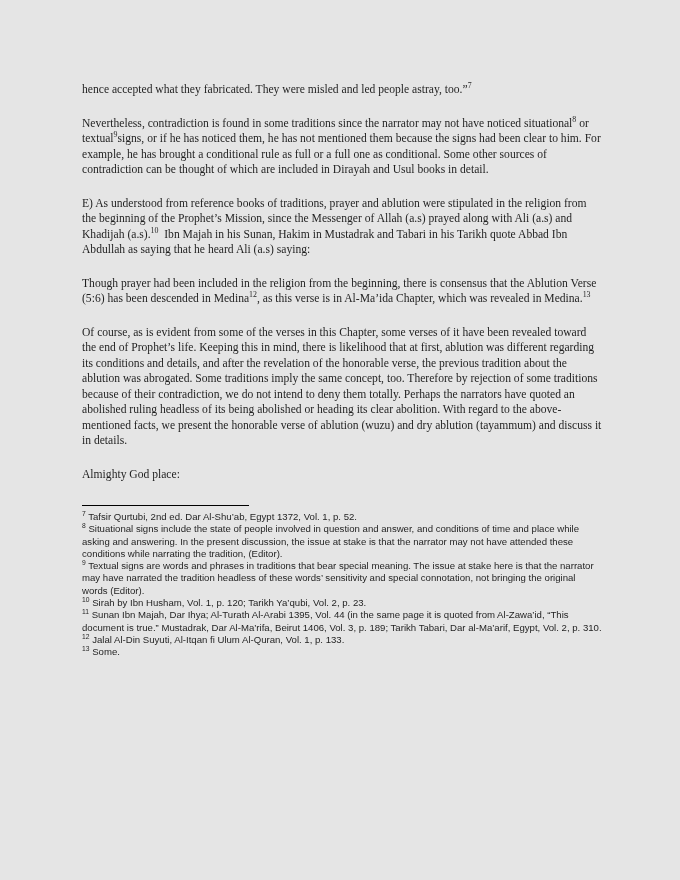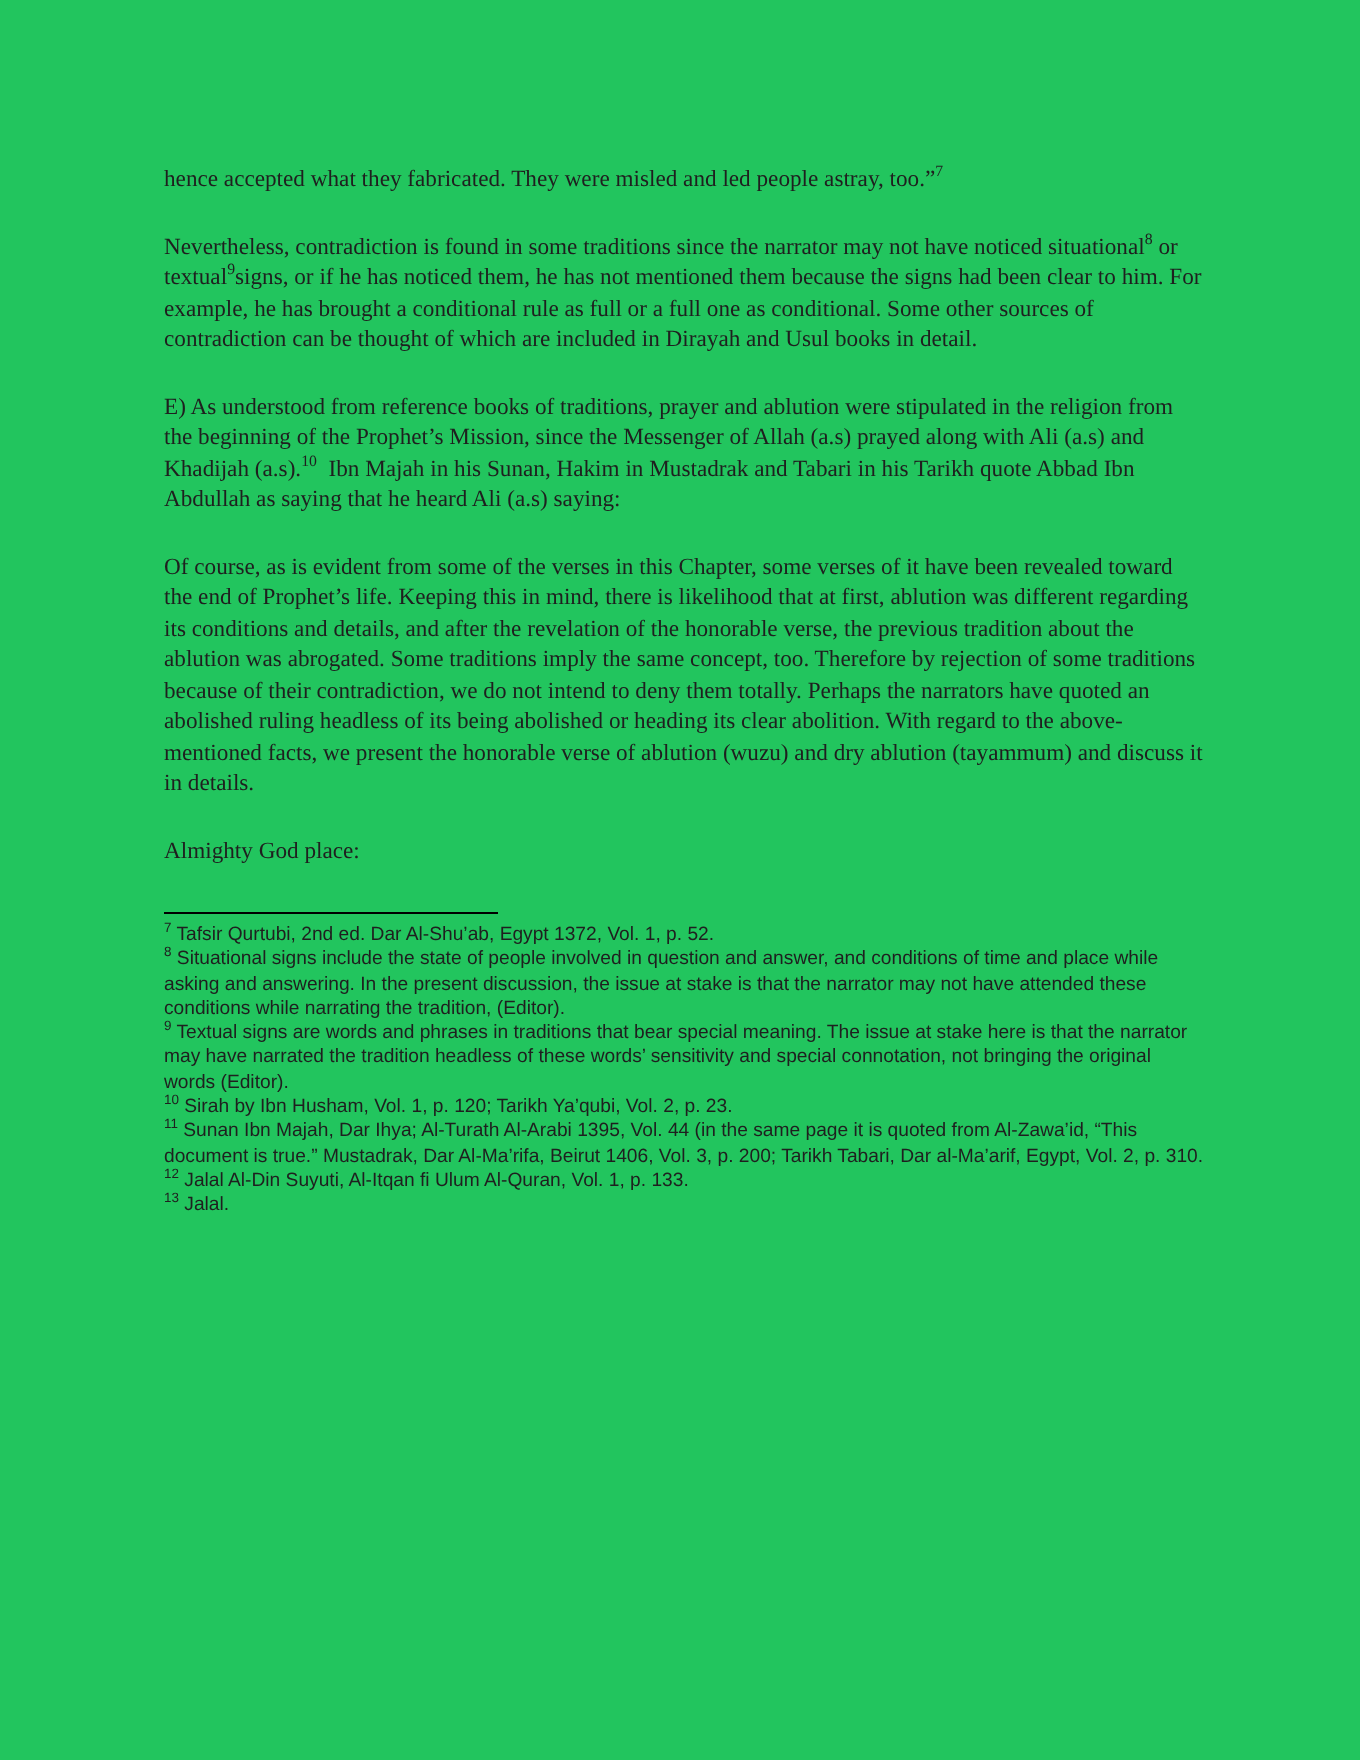--- a/index.html
+++ b/index.html
@@ -12,7 +12,7 @@
     box-sizing: border-box;
     width: 680px; height: 880px;
     padding: 82px 78px 0 82px;
-    background: #22c55e;
+    background: #e5e5e5;
     color: #1f1f1f;
     font-family: "Liberation Serif", serif;
   }

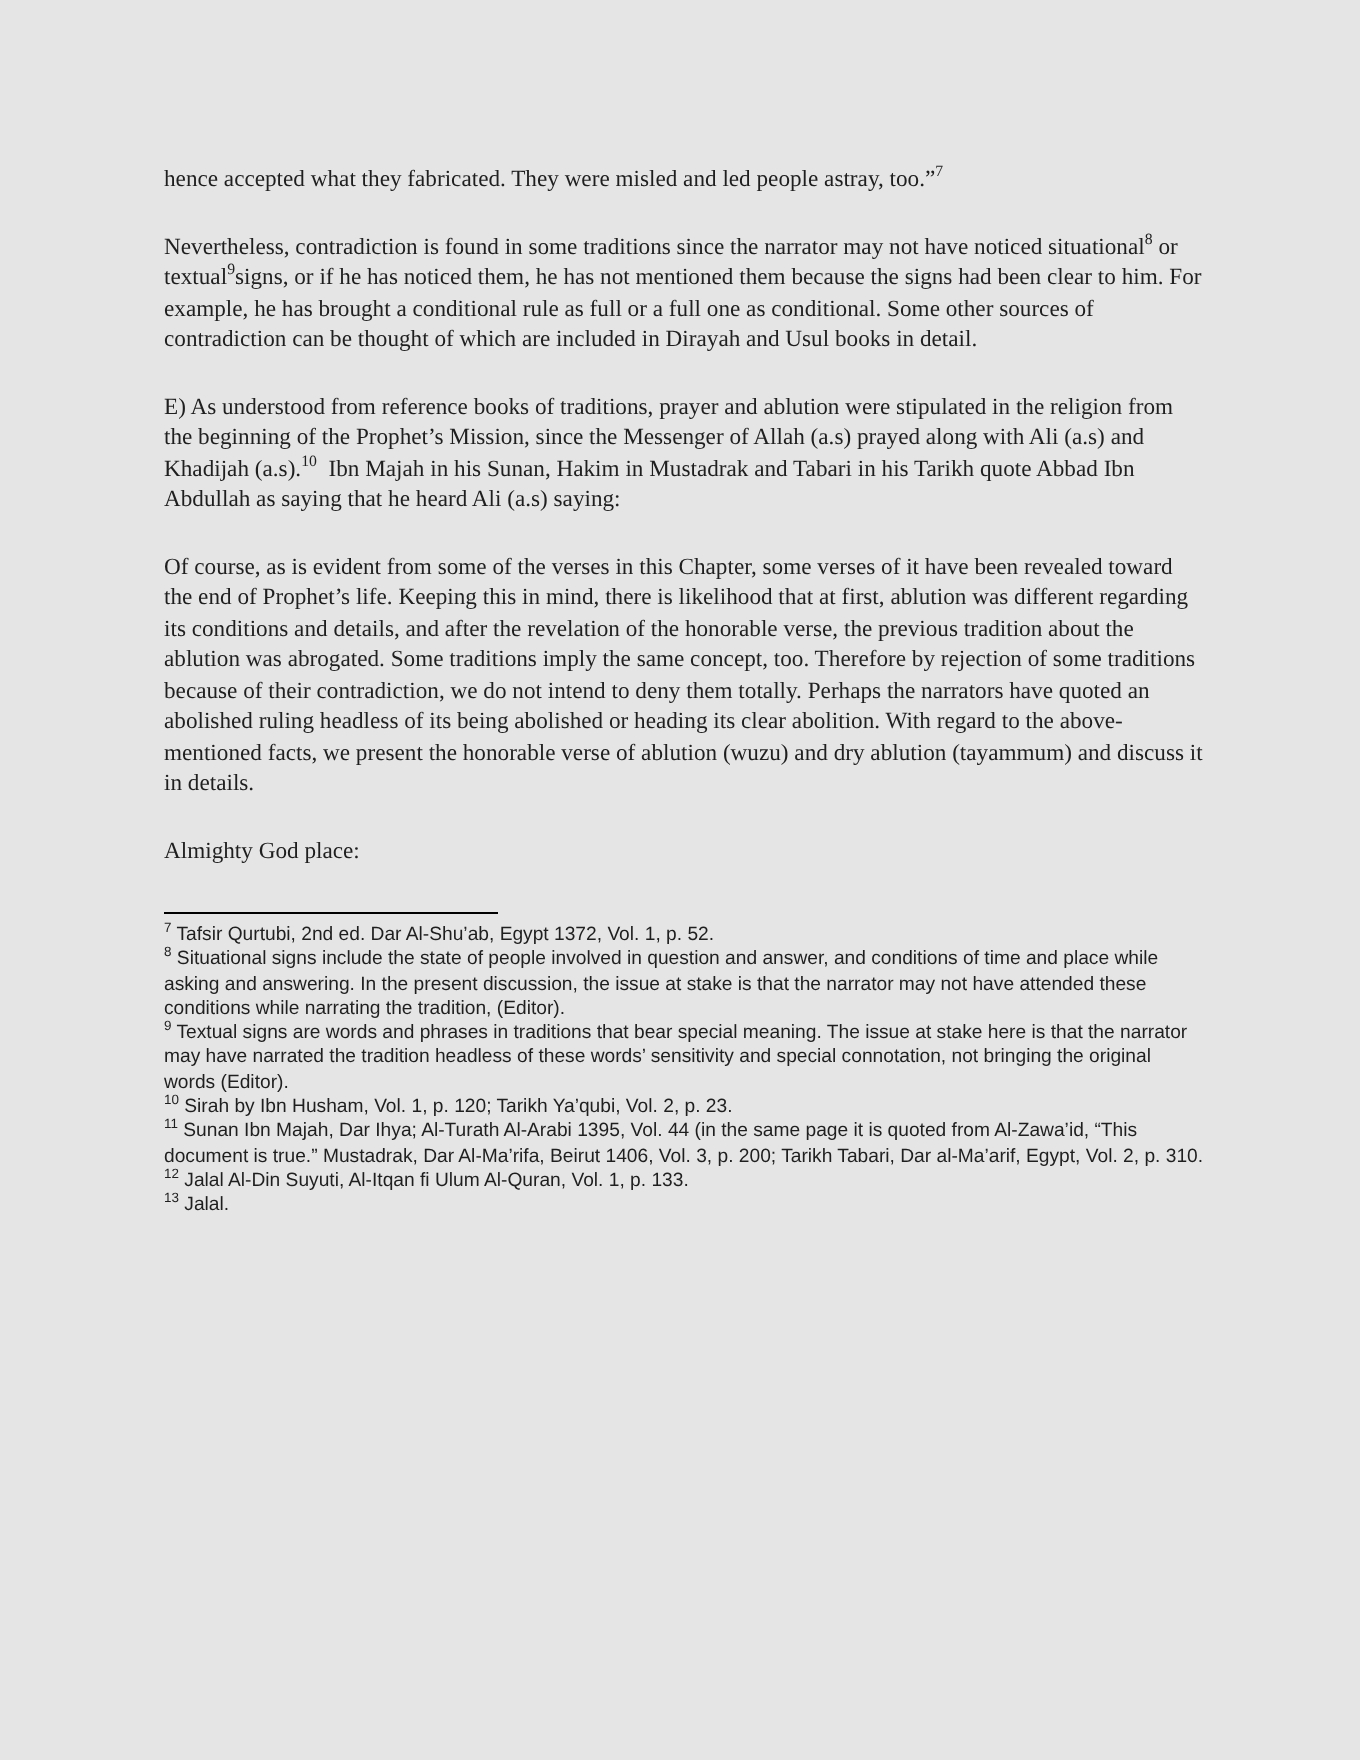--- a/index.html
+++ b/index.html
@@ -57,6 +57,7 @@
         <p class="para">hence accepted what they fabricated. They were misled and led people astray, too.”<sup class="ref">7</sup></p>
         <p class="para">Nevertheless, contradiction is found in some traditions since the narrator may not have noticed situational<sup class="ref">8</sup> or textual<sup class="ref">9</sup>signs, or if he has noticed them, he has not mentioned them because the signs had been clear to him. For example, he has brought a conditional rule as full or a full one as conditional. Some other sources of contradiction can be thought of which are included in Dirayah and Usul books in detail.</p>
         <p class="para">E) As understood from reference books of traditions, prayer and ablution were stipulated in the religion from the beginning of the Prophet’s Mission, since the Messenger of Allah (a.s) prayed along with Ali (a.s) and Khadijah (a.s).<sup class="ref">10</sup>  Ibn Majah in his Sunan, Hakim in Mustadrak and Tabari in his Tarikh quote Abbad Ibn Abdullah as saying that he heard Ali (a.s) saying:</p>
+        <p class="para">Though prayer had been included in the religion from the beginning, there is consensus that the Ablution Verse (5:6) has been descended in Medina<sup class="ref">12</sup>, as this verse is in Al-Ma’ida Chapter, which was revealed in Medina.<sup class="ref">13</sup></p>
         <p class="para">Of course, as is evident from some of the verses in this Chapter, some verses of it have been revealed toward the end of Prophet’s life. Keeping this in mind, there is likelihood that at first, ablution was different regarding its conditions and details, and after the revelation of the honorable verse, the previous tradition about the ablution was abrogated. Some traditions imply the same concept, too. Therefore by rejection of some traditions because of their contradiction, we do not intend to deny them totally. Perhaps the narrators have quoted an abolished ruling headless of its being abolished or heading its clear abolition. With regard to the above-mentioned facts, we present the honorable verse of ablution (wuzu) and dry ablution (tayammum) and discuss it in details.</p>
         <p class="para">Almighty God place:</p>
       </div>

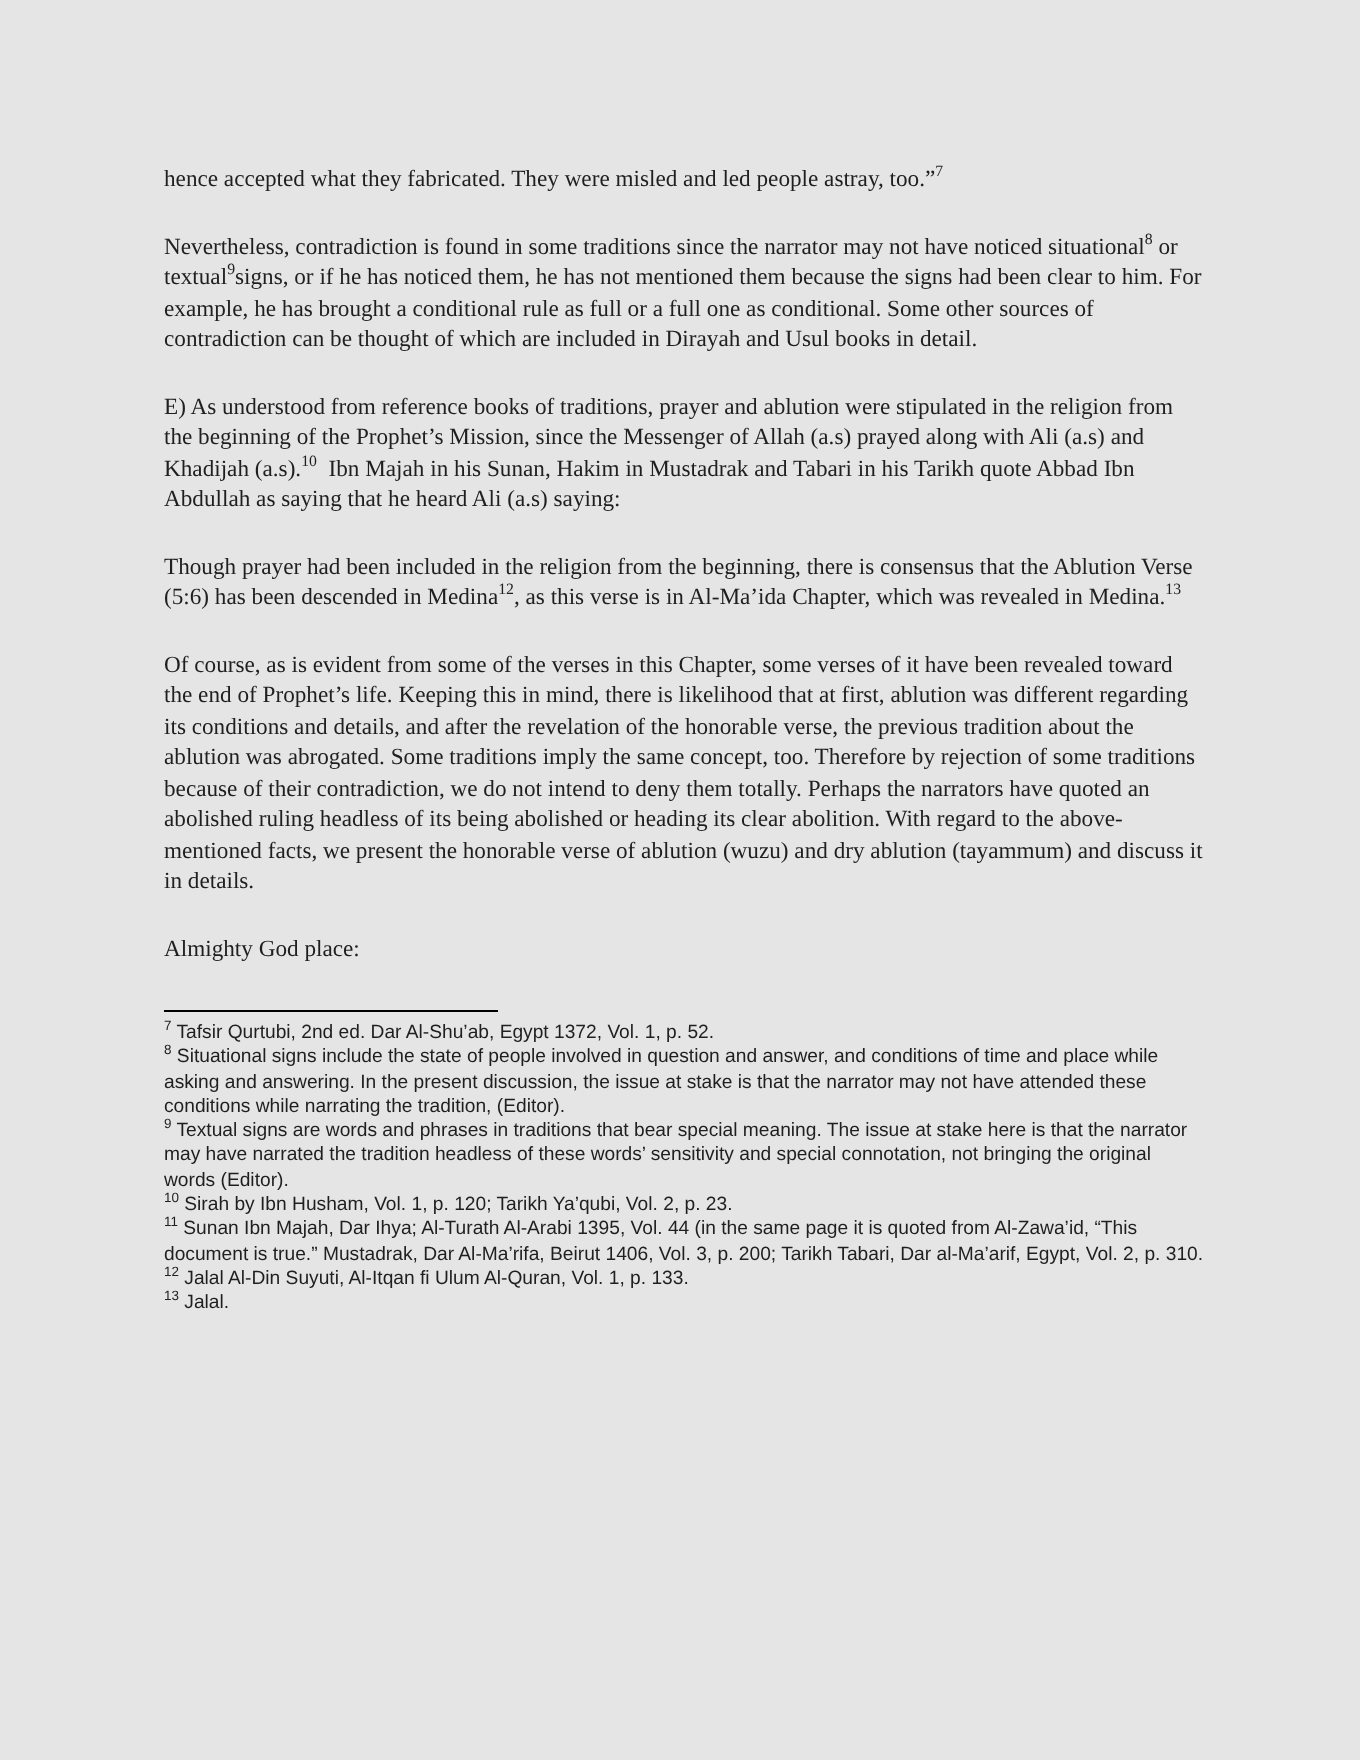--- a/index.html
+++ b/index.html
@@ -69,7 +69,7 @@
         <p class="fn"><sup class="fn-num">8</sup><span> Situational signs include the state of people involved in question and answer, and conditions of time and place while asking and answering. In the present discussion, the issue at stake is that the narrator may not have attended these conditions while narrating the tradition, (Editor).</span></p>
         <p class="fn"><sup class="fn-num">9</sup><span> Textual signs are words and phrases in traditions that bear special meaning. The issue at stake here is that the narrator may have narrated the tradition headless of these words’ sensitivity and special connotation, not bringing the original words (Editor).</span></p>
         <p class="fn"><sup class="fn-num">10</sup><span> Sirah by Ibn Husham, Vol. 1, p. 120; Tarikh Ya’qubi, Vol. 2, p. 23.</span></p>
-        <p class="fn"><sup class="fn-num">11</sup><span> Sunan Ibn Majah, Dar Ihya; Al-Turath Al-Arabi 1395, Vol. 44 (in the same page it is quoted from Al-Zawa’id, “This document is true.” Mustadrak, Dar Al-Ma’rifa, Beirut 1406, Vol. 3, p. 200; Tarikh Tabari, Dar al-Ma’arif, Egypt, Vol. 2, p. 310.</span></p>
+        <p class="fn"><sup class="fn-num">11</sup><span> Sunan Ibn Majah, Dar Ihya; Al-Turath Al-Arabi 1395, Vol. 44 (in the same page it is quoted from Al-Zawa’id, “This document is true.” Mustadrak, Dar Al-Ma’rifa, Beirut 1406, Vol. 3, p. 189; Tarikh Tabari, Dar al-Ma’arif, Egypt, Vol. 2, p. 310.</span></p>
         <p class="fn"><sup class="fn-num">12</sup><span> Jalal Al-Din Suyuti, Al-Itqan fi Ulum Al-Quran, Vol. 1, p. 133.</span></p>
         <p class="fn"><sup class="fn-num">13</sup><span> Jalal.</span></p>
       </div>

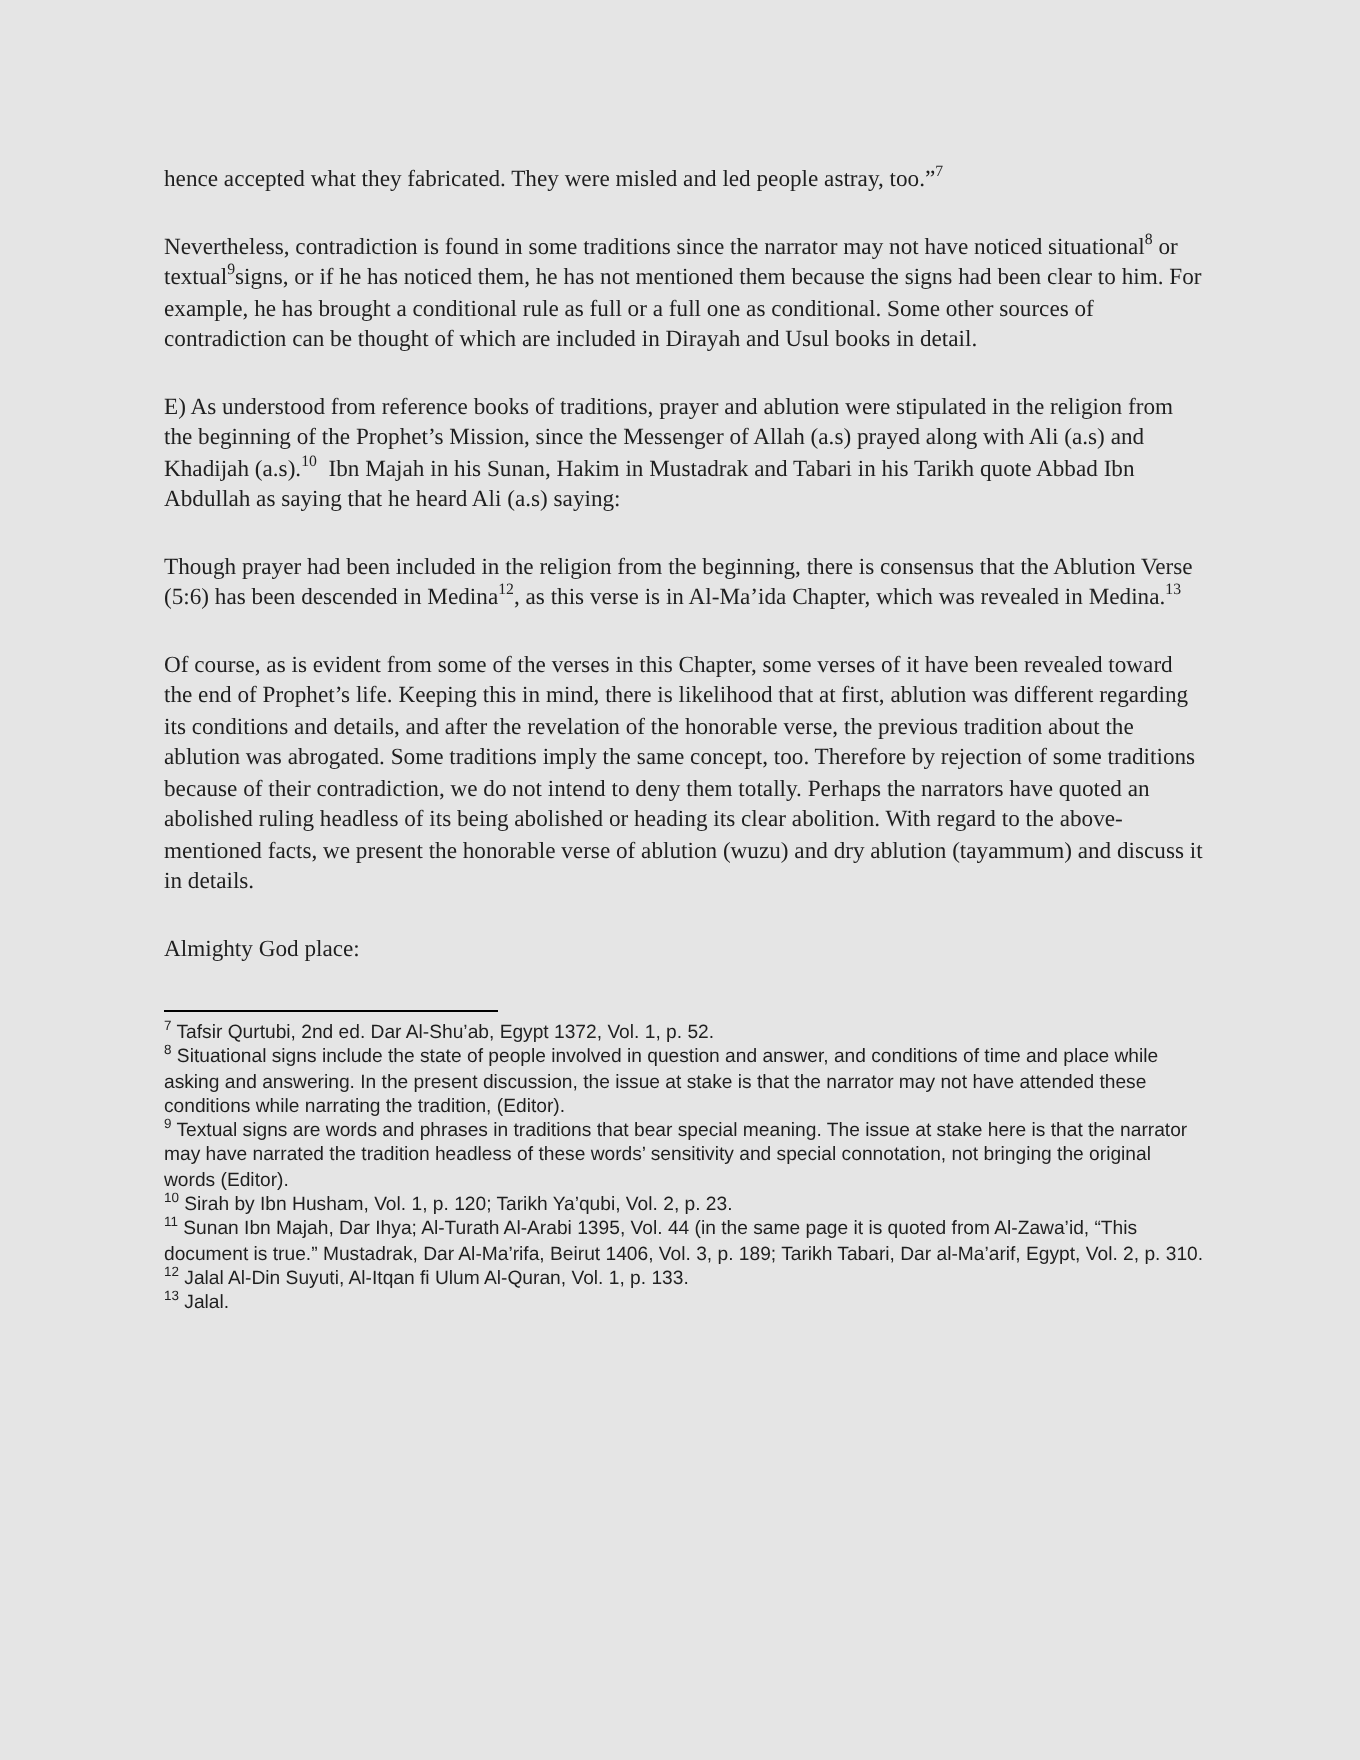--- a/index.html
+++ b/index.html
@@ -71,7 +71,7 @@
         <p class="fn"><sup class="fn-num">10</sup><span> Sirah by Ibn Husham, Vol. 1, p. 120; Tarikh Ya’qubi, Vol. 2, p. 23.</span></p>
         <p class="fn"><sup class="fn-num">11</sup><span> Sunan Ibn Majah, Dar Ihya; Al-Turath Al-Arabi 1395, Vol. 44 (in the same page it is quoted from Al-Zawa’id, “This document is true.” Mustadrak, Dar Al-Ma’rifa, Beirut 1406, Vol. 3, p. 189; Tarikh Tabari, Dar al-Ma’arif, Egypt, Vol. 2, p. 310.</span></p>
         <p class="fn"><sup class="fn-num">12</sup><span> Jalal Al-Din Suyuti, Al-Itqan fi Ulum Al-Quran, Vol. 1, p. 133.</span></p>
-        <p class="fn"><sup class="fn-num">13</sup><span> Jalal.</span></p>
+        <p class="fn"><sup class="fn-num">13</sup><span> Some.</span></p>
       </div>
   </div>
 </div>

